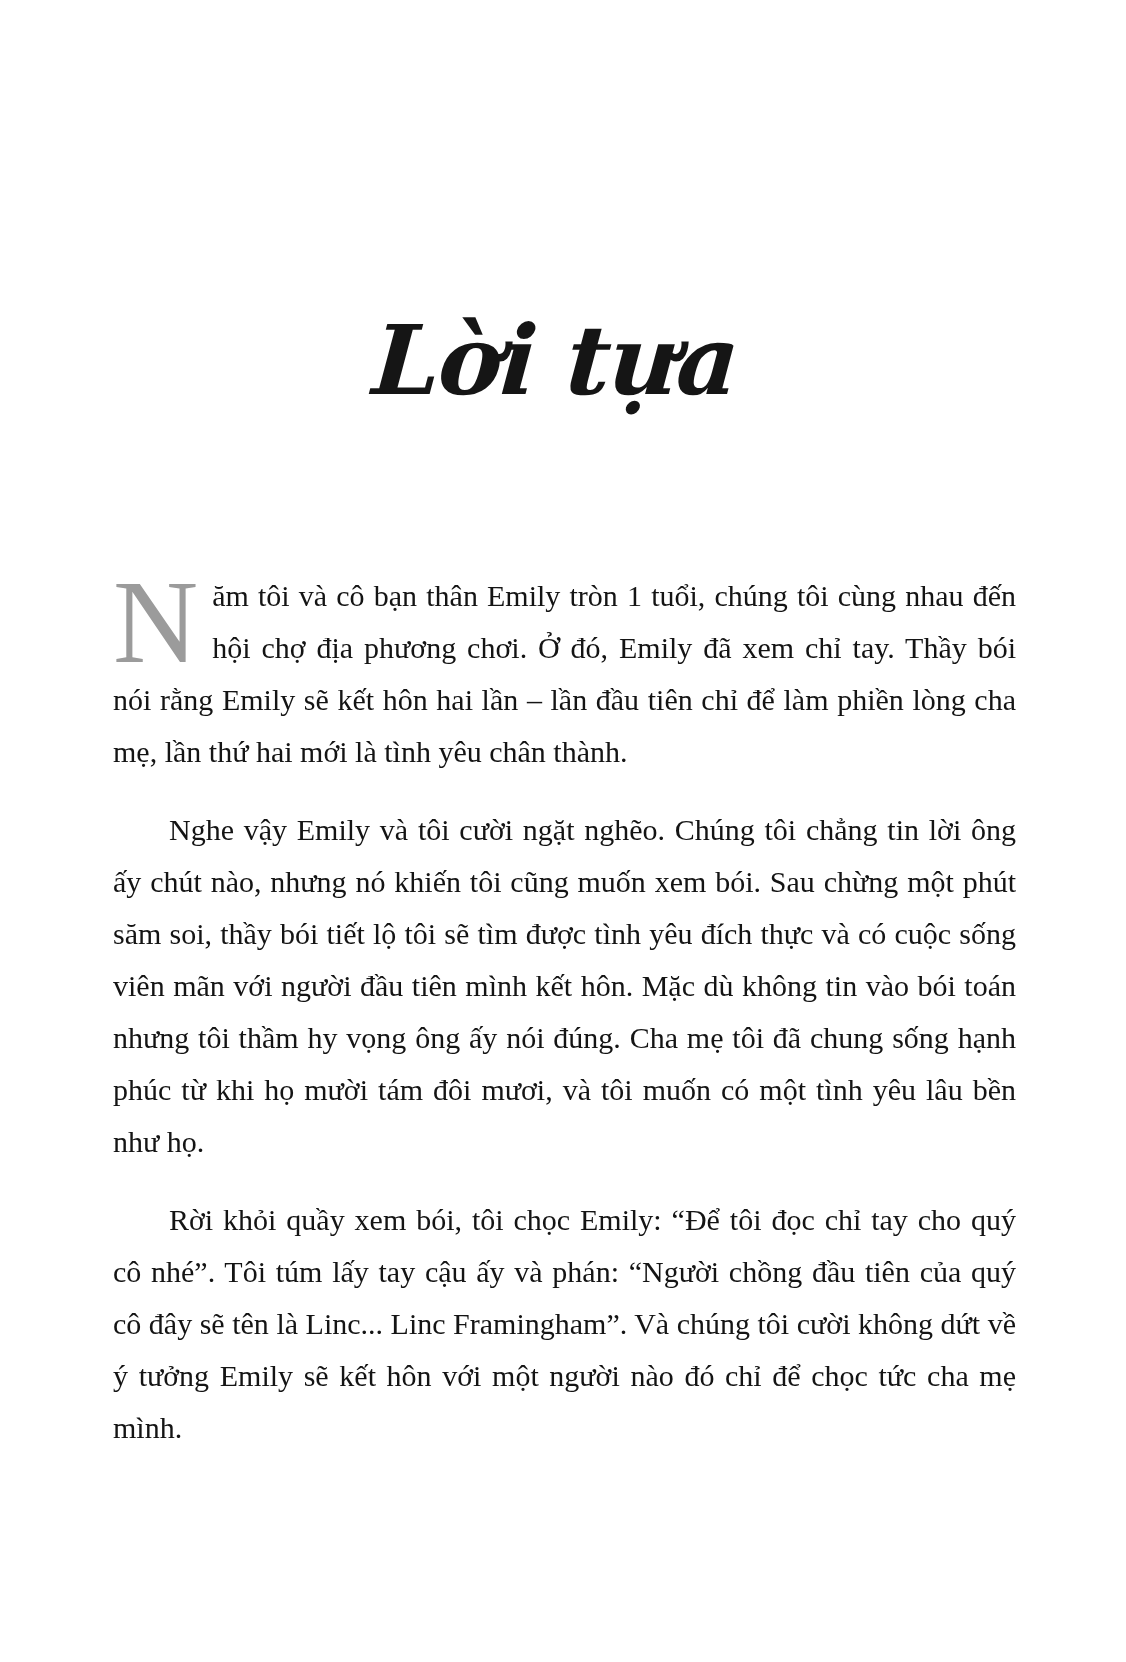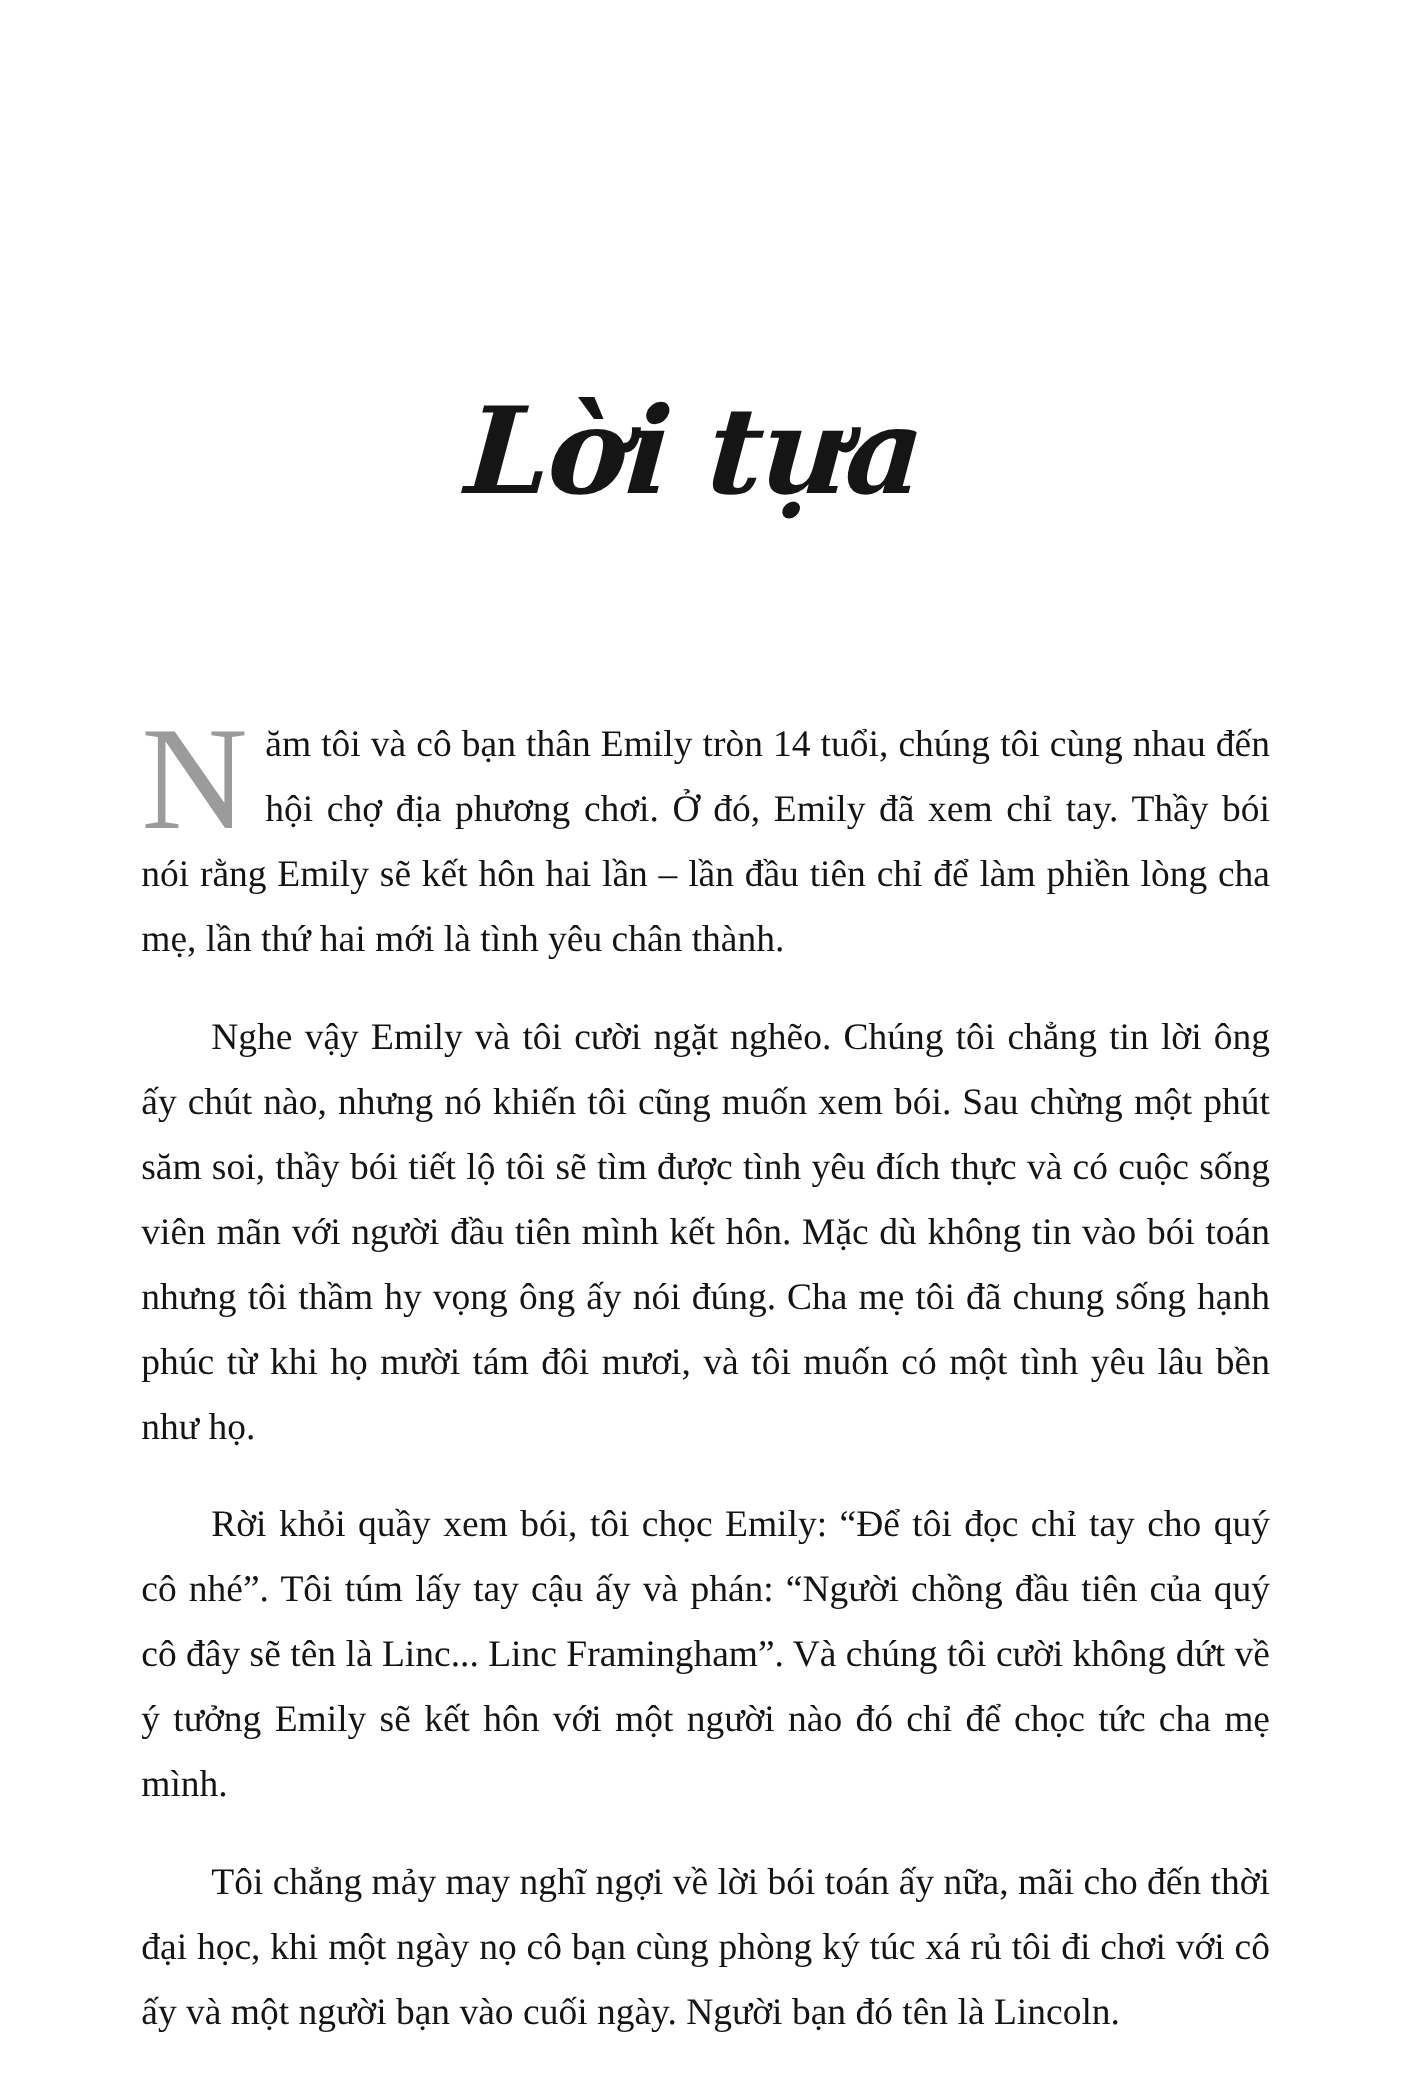--- a/index.html
+++ b/index.html
@@ -66,7 +66,7 @@
 
   <div class="body-text">
 
-    <p class="para"><span class="dropcap">N</span><span>ăm tôi và cô bạn thân Emily tròn 14 tuổi, chúng tôi cùng nhau đến hội chợ địa phương chơi. Ở đó, Emily đã xem chỉ tay. Thầy bói nói rằng Emily sẽ kết hôn hai lần – lần đầu tiên chỉ để làm phiền lòng cha mẹ, lần thứ hai mới là tình yêu chân thành.</span></p>
+    <p class="para"><span class="dropcap">N</span><span>ăm tôi và cô bạn thân Emily tròn 1 tuổi, chúng tôi cùng nhau đến hội chợ địa phương chơi. Ở đó, Emily đã xem chỉ tay. Thầy bói nói rằng Emily sẽ kết hôn hai lần – lần đầu tiên chỉ để làm phiền lòng cha mẹ, lần thứ hai mới là tình yêu chân thành.</span></p>
 
     <p class="para indent"><span>Nghe vậy Emily và tôi cười ngặt nghẽo. Chúng tôi chẳng tin lời ông ấy chút nào, nhưng nó khiến tôi cũng muốn xem bói. Sau chừng một phút săm soi, thầy bói tiết lộ tôi sẽ tìm được tình yêu đích thực và có cuộc sống viên mãn với người đầu tiên mình kết hôn. Mặc dù không tin vào bói toán nhưng tôi thầm hy vọng ông ấy nói đúng. Cha mẹ tôi đã chung sống hạnh phúc từ khi họ mười tám đôi mươi, và tôi muốn có một tình yêu lâu bền như họ.</span></p>
 

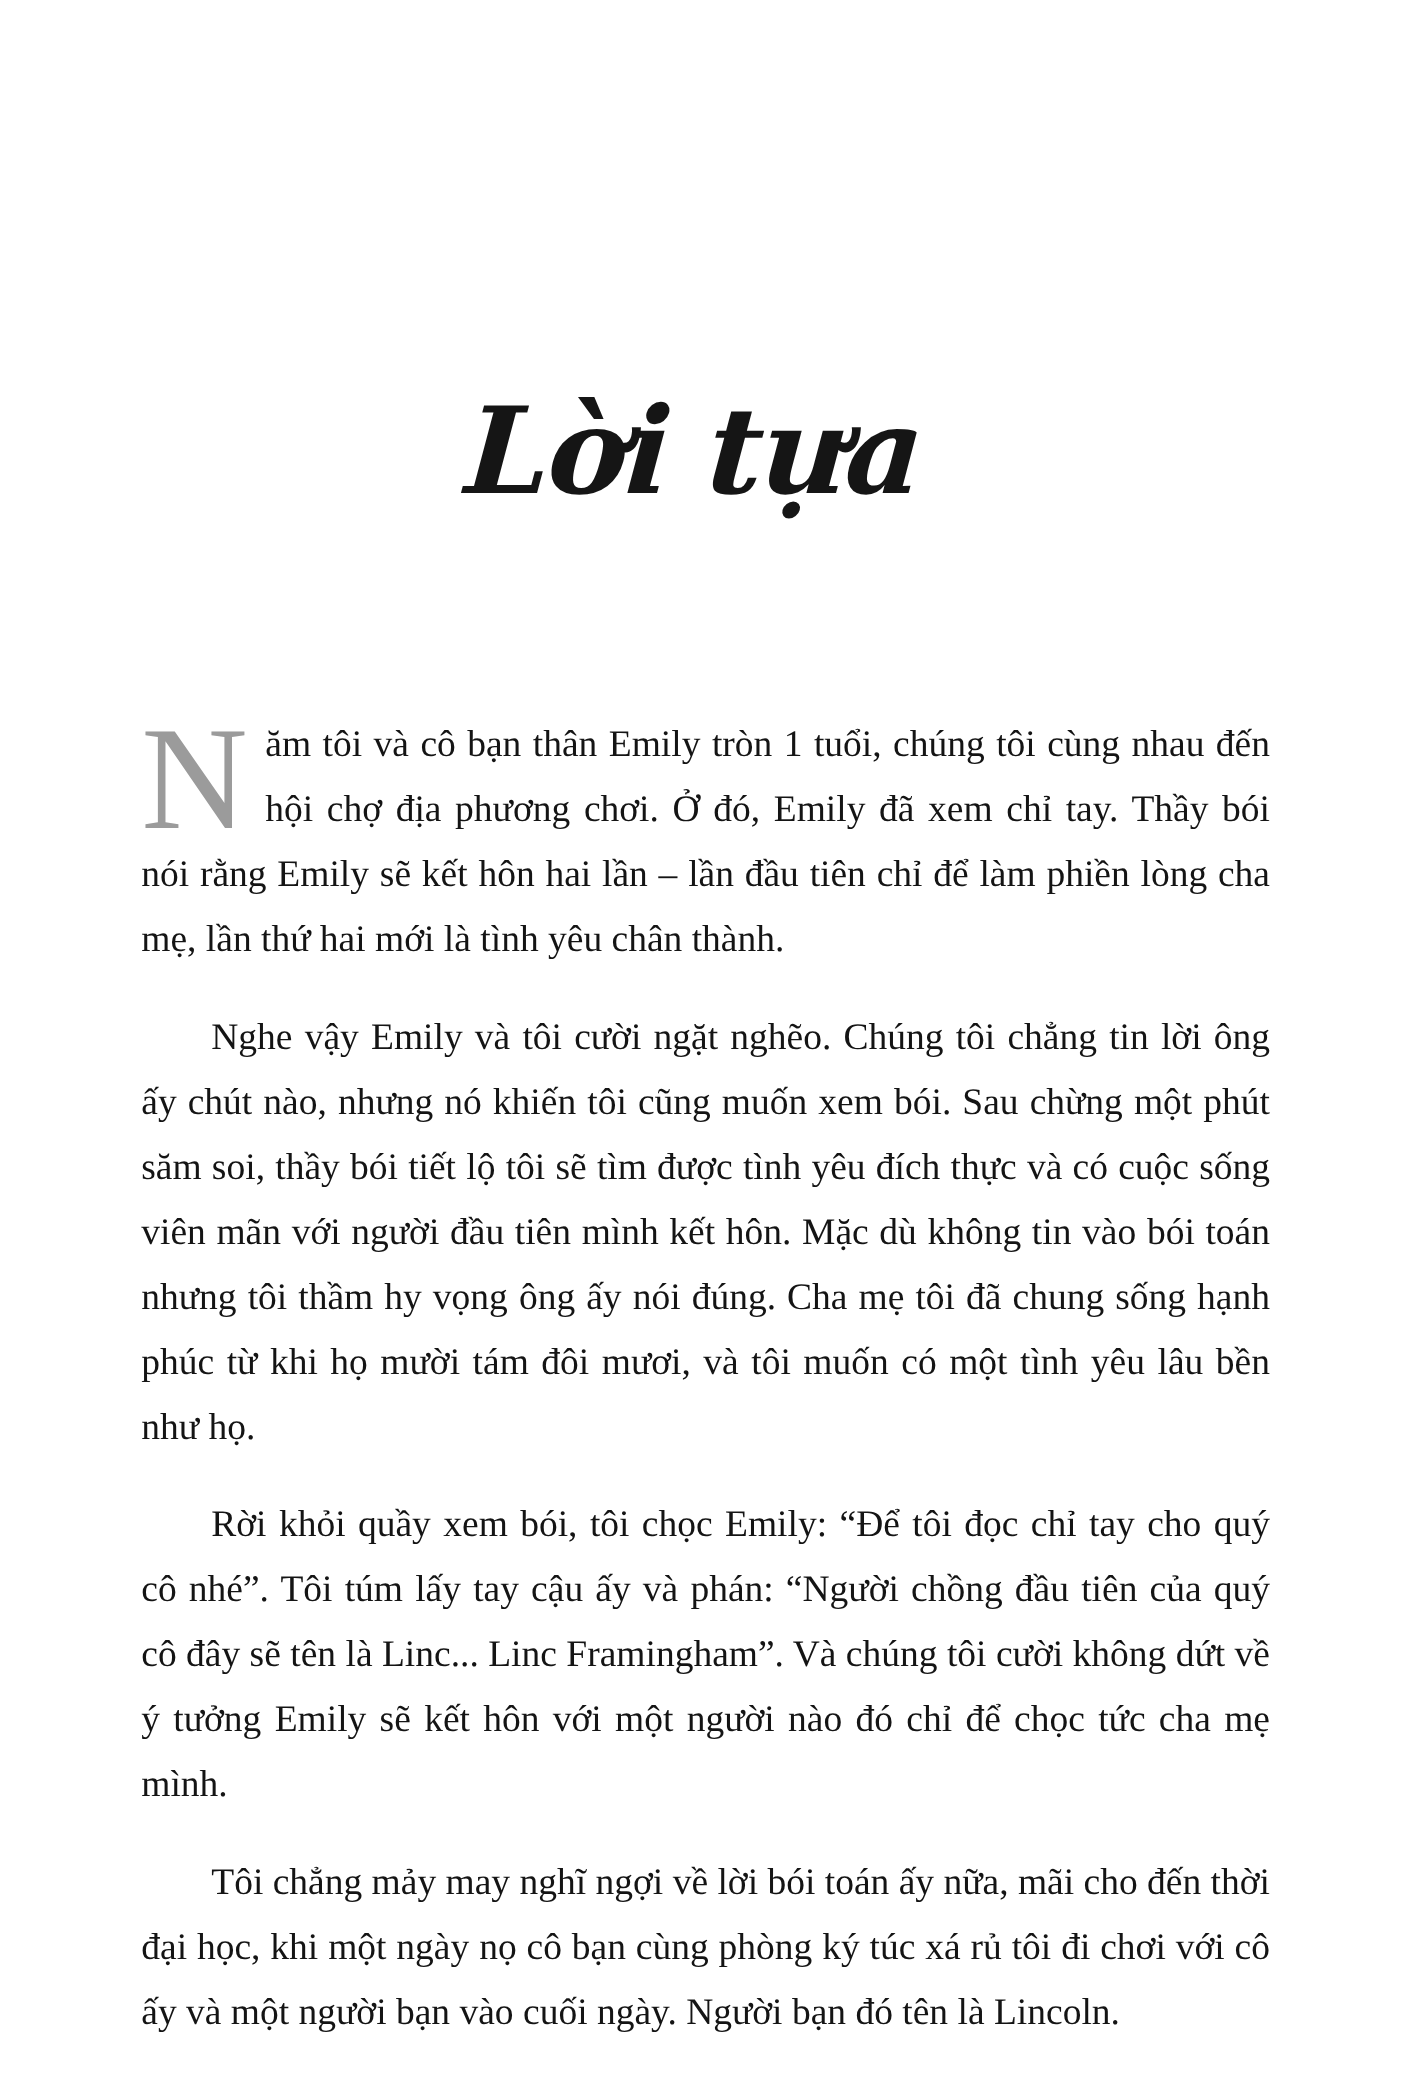--- a/index.html
+++ b/index.html
@@ -72,7 +72,6 @@
 
     <p class="para indent"><span>Rời khỏi quầy xem bói, tôi chọc Emily: “Để tôi đọc chỉ tay cho quý cô nhé”. Tôi túm lấy tay cậu ấy và phán: “Người chồng đầu tiên của quý cô đây sẽ tên là Linc... Linc Framingham”. Và chúng tôi cười không dứt về ý tưởng Emily sẽ kết hôn với một người nào đó chỉ để chọc tức cha mẹ mình.</span></p>
 
-    <p class="para indent"><span>Tôi chẳng mảy may nghĩ ngợi về lời bói toán ấy nữa, mãi cho đến thời đại học, khi một ngày nọ cô bạn cùng phòng ký túc xá rủ tôi đi chơi với cô ấy và một người bạn vào cuối ngày. Người bạn đó tên là Lincoln.</span></p>
 
   </div>
 </div>

